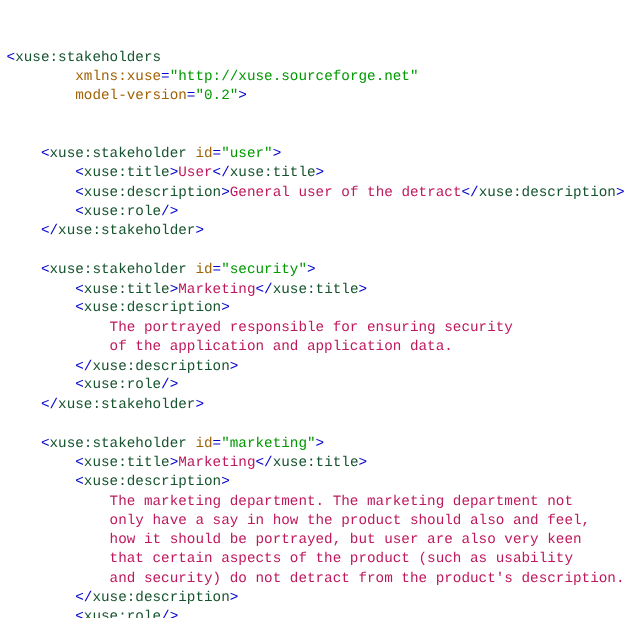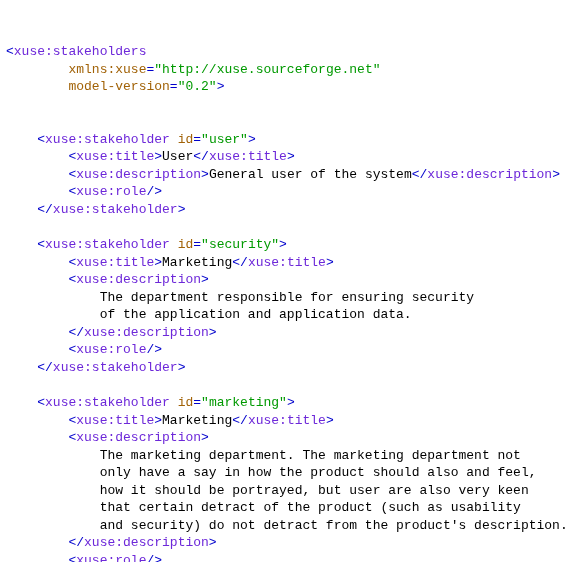--- a/index.html
+++ b/index.html
@@ -12,7 +12,7 @@
     white-space: pre;
     color: #000000;
   }
-  .t  { color: #6d28d9; } 
+  .t  { color: #14532d; } 
   .a  { color: #a16207; } 
   .v  { color: #009900; } 
   .tx { color: #000000; } 

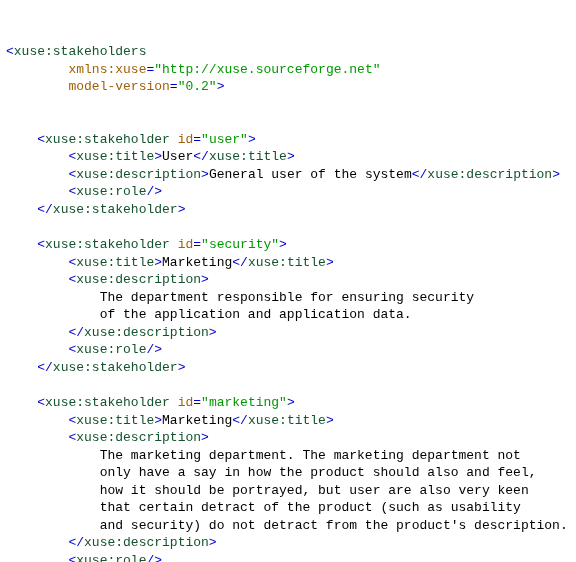--- a/index.html
+++ b/index.html
@@ -15,7 +15,7 @@
   .t  { color: #14532d; } 
   .a  { color: #a16207; } 
   .v  { color: #009900; } 
-  .tx { color: #000000; } 
+  .tx { color: #be185d; } 
   .p  { color: #0000cc; } 
 </style>
 </head>

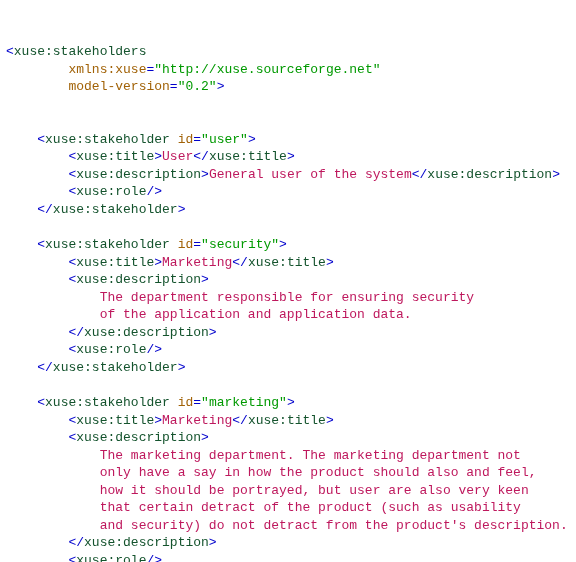--- a/index.html
+++ b/index.html
@@ -28,7 +28,7 @@
 
     <span class="p">&lt;</span><span class="t">xuse:stakeholder</span> <span class="a">id</span><span class="p">=</span><span class="v">"user"</span><span class="p">&gt;</span>
         <span class="p">&lt;</span><span class="t">xuse:title</span><span class="p">&gt;</span><span class="tx">User</span><span class="p">&lt;/</span><span class="t">xuse:title</span><span class="p">&gt;</span>
-        <span class="p">&lt;</span><span class="t">xuse:description</span><span class="p">&gt;</span><span class="tx">General user of the system</span><span class="p">&lt;/</span><span class="t">xuse:description</span><span class="p">&gt;</span>
+        <span class="p">&lt;</span><span class="t">xuse:description</span><span class="p">&gt;</span><span class="tx">General user of the detract</span><span class="p">&lt;/</span><span class="t">xuse:description</span><span class="p">&gt;</span>
         <span class="p">&lt;</span><span class="t">xuse:role</span><span class="p">/&gt;</span>
     <span class="p">&lt;/</span><span class="t">xuse:stakeholder</span><span class="p">&gt;</span>
 

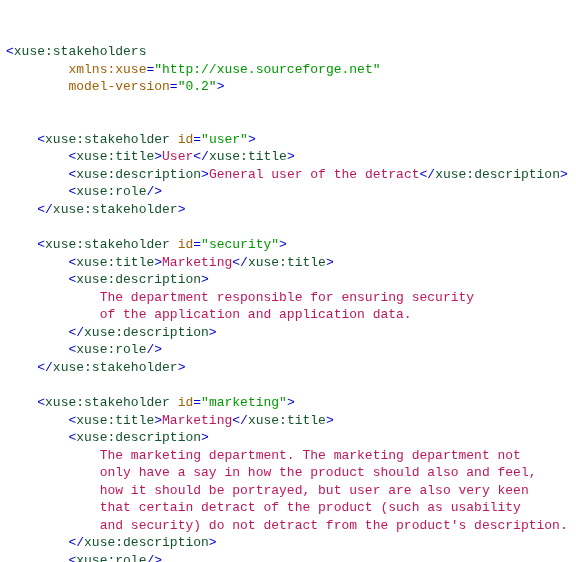--- a/index.html
+++ b/index.html
@@ -35,7 +35,7 @@
     <span class="p">&lt;</span><span class="t">xuse:stakeholder</span> <span class="a">id</span><span class="p">=</span><span class="v">"security"</span><span class="p">&gt;</span>
         <span class="p">&lt;</span><span class="t">xuse:title</span><span class="p">&gt;</span><span class="tx">Marketing</span><span class="p">&lt;/</span><span class="t">xuse:title</span><span class="p">&gt;</span>
         <span class="p">&lt;</span><span class="t">xuse:description</span><span class="p">&gt;</span>
-            <span class="tx">The department responsible for ensuring security</span>
+            <span class="tx">The portrayed responsible for ensuring security</span>
             <span class="tx">of the application and application data.</span>
         <span class="p">&lt;/</span><span class="t">xuse:description</span><span class="p">&gt;</span>
         <span class="p">&lt;</span><span class="t">xuse:role</span><span class="p">/&gt;</span>

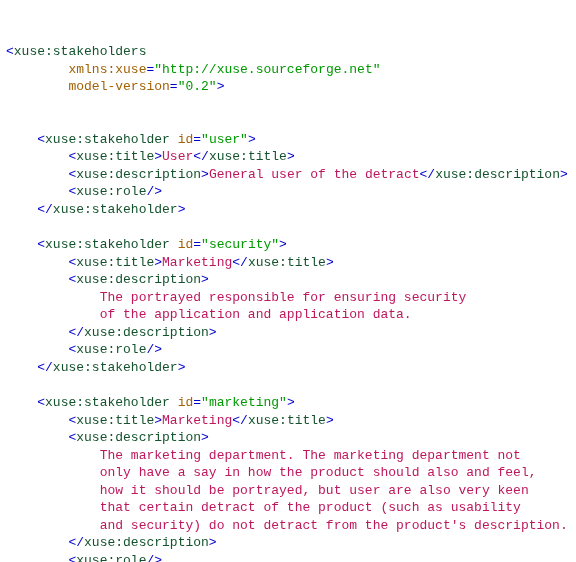--- a/index.html
+++ b/index.html
@@ -47,7 +47,7 @@
             <span class="tx">The marketing department. The marketing department not</span>
             <span class="tx">only have a say in how the product should also and feel,</span>
             <span class="tx">how it should be portrayed, but user are also very keen</span>
-            <span class="tx">that certain detract of the product (such as usability</span>
+            <span class="tx">that certain aspects of the product (such as usability</span>
             <span class="tx">and security) do not detract from the product's description.</span>
         <span class="p">&lt;/</span><span class="t">xuse:description</span><span class="p">&gt;</span>
         <span class="p">&lt;</span><span class="t">xuse:role</span><span class="p">/&gt;</span>

